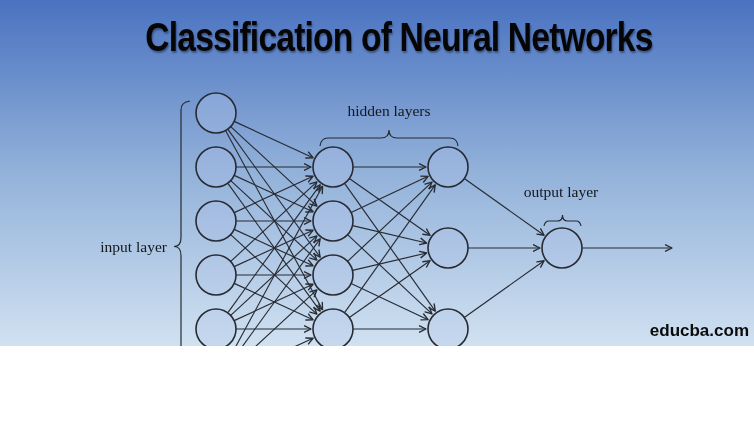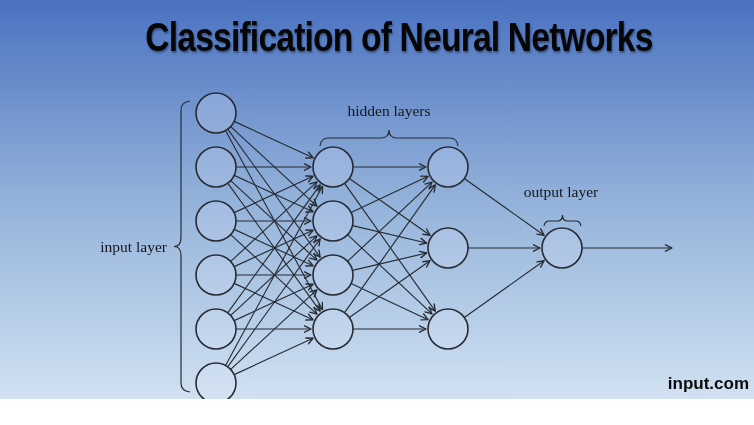--- a/index.html
+++ b/index.html
@@ -6,7 +6,7 @@
   .page {
     position: relative;
     width: 754px;
-    height: 399px;
+    height: 346px;
     overflow: hidden;
     font-family: "Liberation Sans", sans-serif;
     

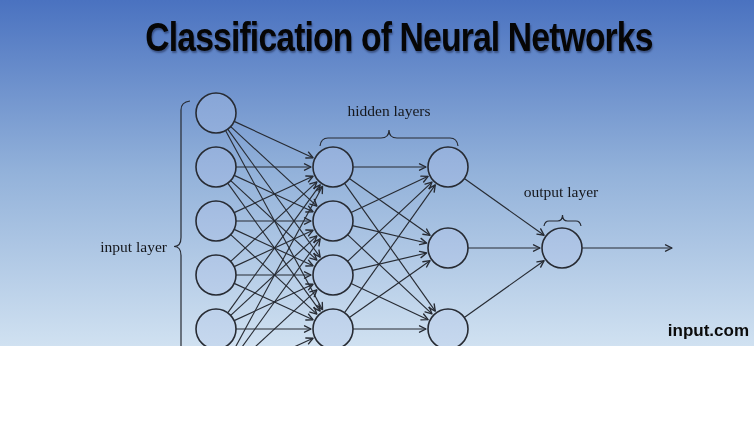--- a/index.html
+++ b/index.html
@@ -148,7 +148,7 @@
     <text id="output-label" class="diagram-label" x="561" y="197" text-anchor="middle" fill="#15171c">output layer</text>
   </svg>
 
-  <div class="watermark">input.com</div>
+  <div class="watermark">educba.com</div>
 
 </div>
 

